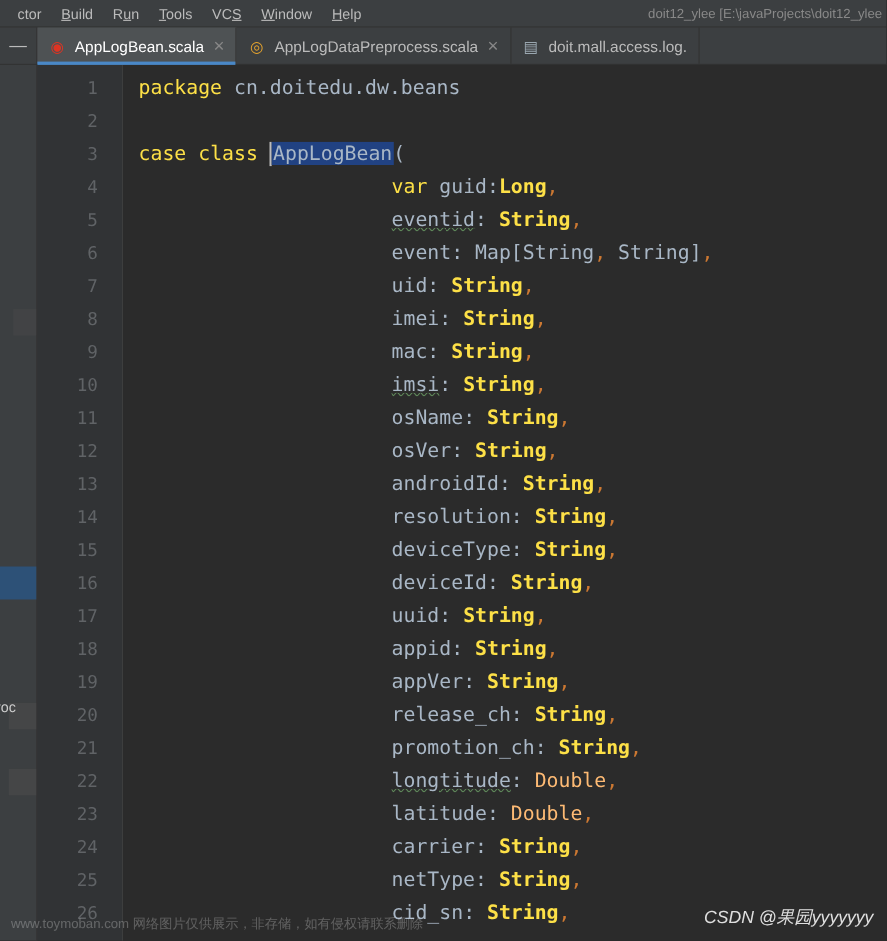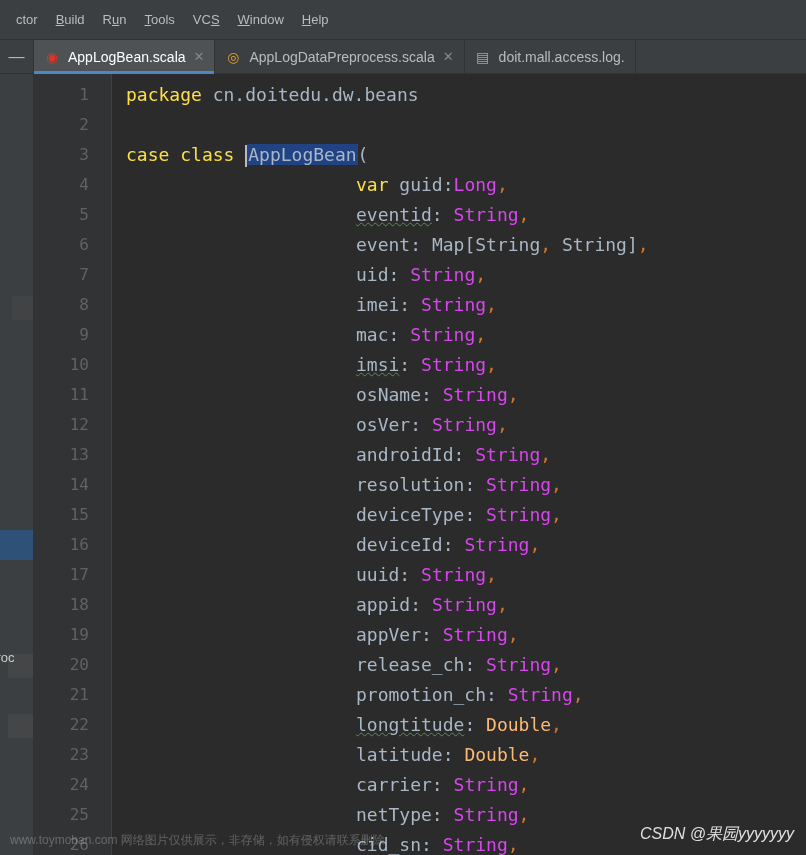--- a/index.html
+++ b/index.html
@@ -13,7 +13,7 @@
   position: relative;
 }
 .menubar {
-  height: 40px;
+  height: 25px;
   background: #3c3f41;
   display: flex;
   align-items: center;

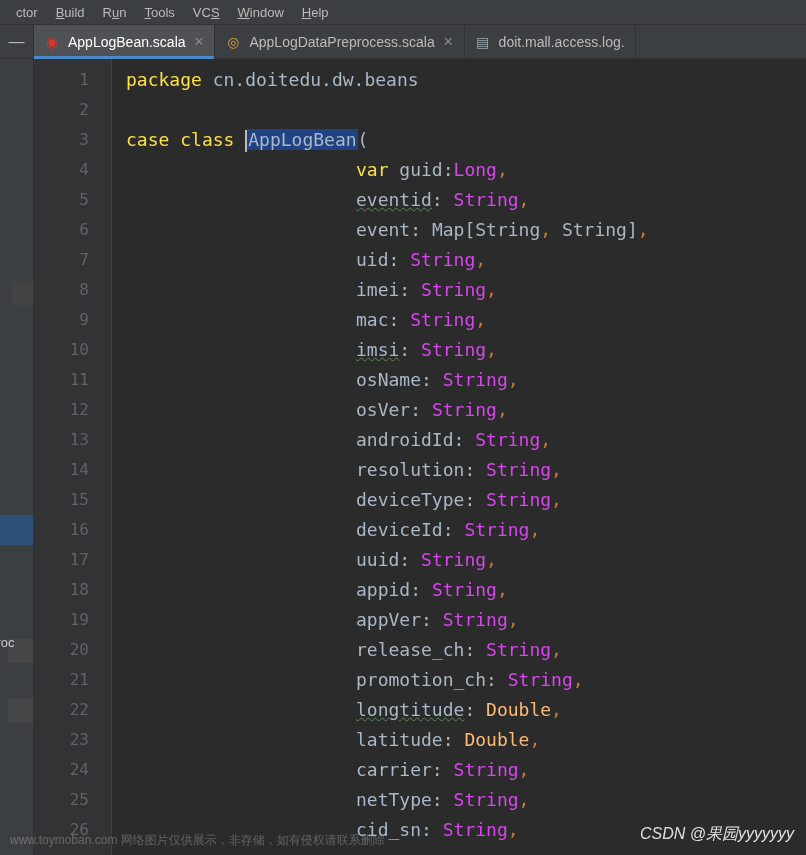--- a/index.html
+++ b/index.html
@@ -196,6 +196,7 @@
   <span class="menu-item">VC<span class="ul">S</span></span>
   <span class="menu-item"><span class="ul">W</span>indow</span>
   <span class="menu-item"><span class="ul">H</span>elp</span>
+  <div class="breadcrumb">doit12_ylee [E:\javaProjects\doit12_ylee</div>
 </div>
 
 <div class="tabbar">

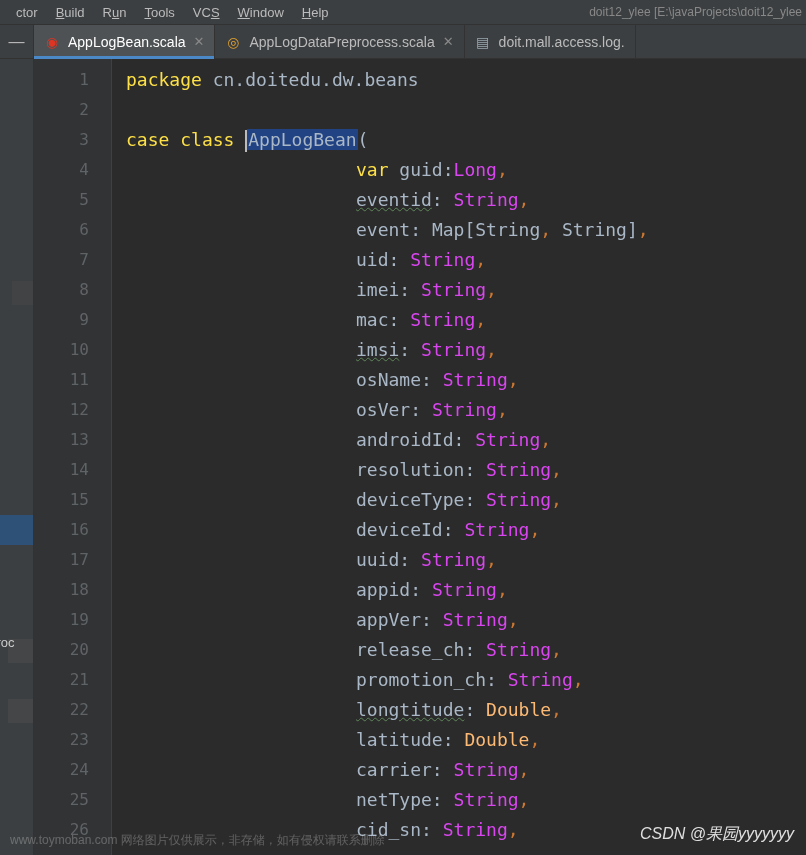--- a/index.html
+++ b/index.html
@@ -157,7 +157,7 @@
 }
 .kw { color: #fde047; }
 .ident { color: #a9b7c6; }
-.type { color: #d946ef; }
+.type { color: #fde047; font-weight: bold; }
 .comma { color: #cc7832; }
 .classname { color: #a9b7c6; background: #214283; padding: 0 1px; margin-top: 29px; }
 .yellowtype { color: #fdba74; }

